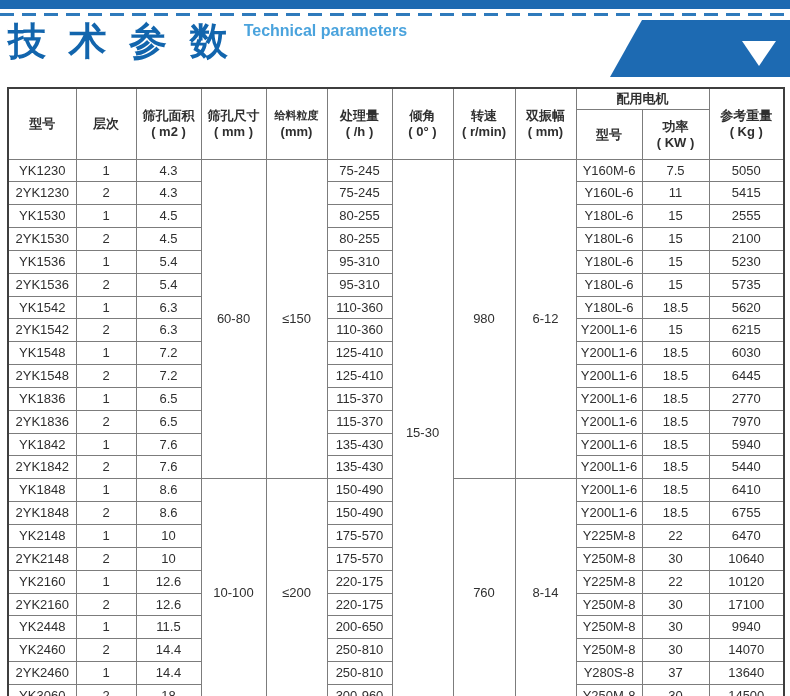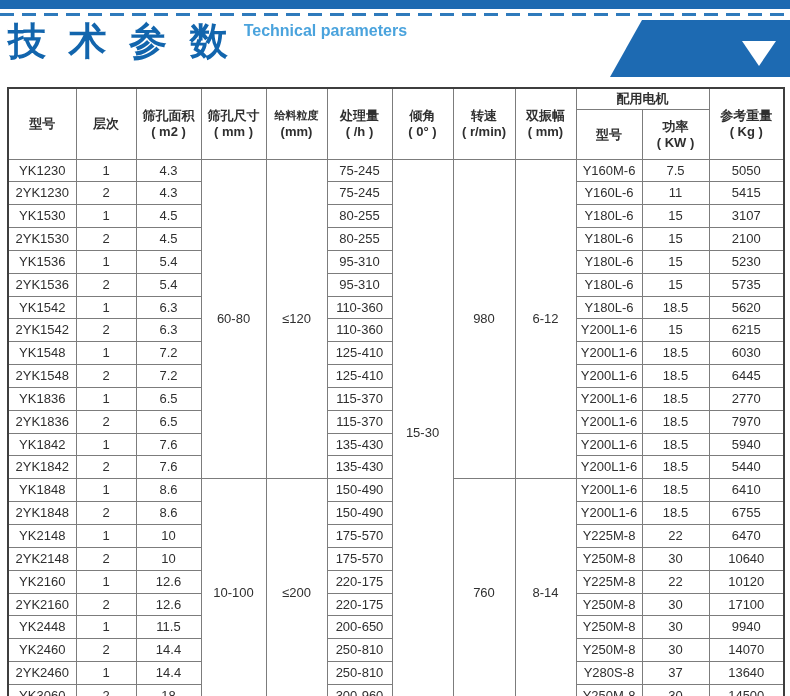--- a/index.html
+++ b/index.html
@@ -148,7 +148,7 @@
             <td>80-255</td>
             <td>Y180L-6</td>
             <td>15</td>
-            <td>3107</td>
+            <td>2555</td>
           </tr>
           <tr>
             <td>2YK1530</td>

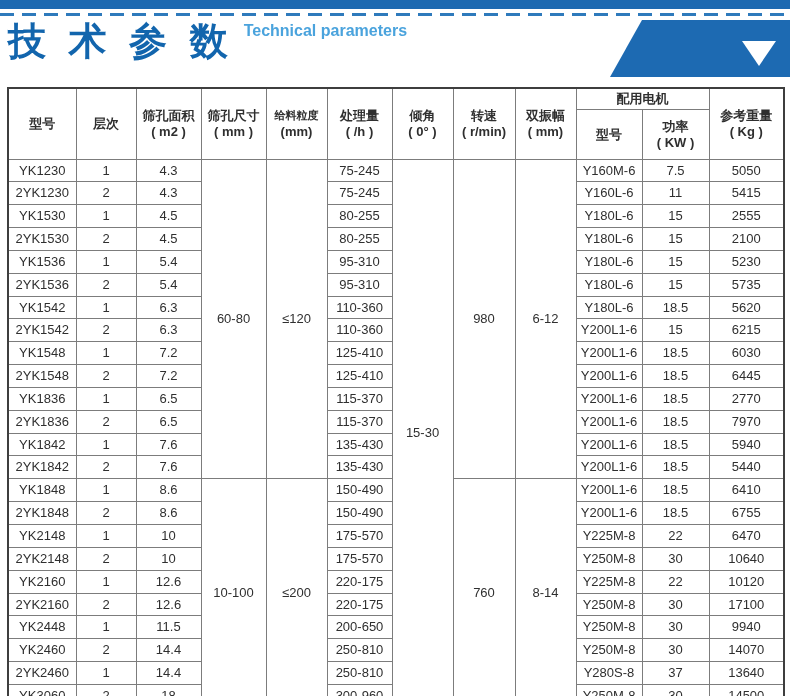--- a/index.html
+++ b/index.html
@@ -123,7 +123,7 @@
             <td>1</td>
             <td>4.3</td>
             <td rowspan="14">60-80</td>
-            <td rowspan="14">≤120</td>
+            <td rowspan="14">≤150</td>
             <td>75-245</td>
             <td rowspan="24">15-30</td>
             <td rowspan="14">980</td>

